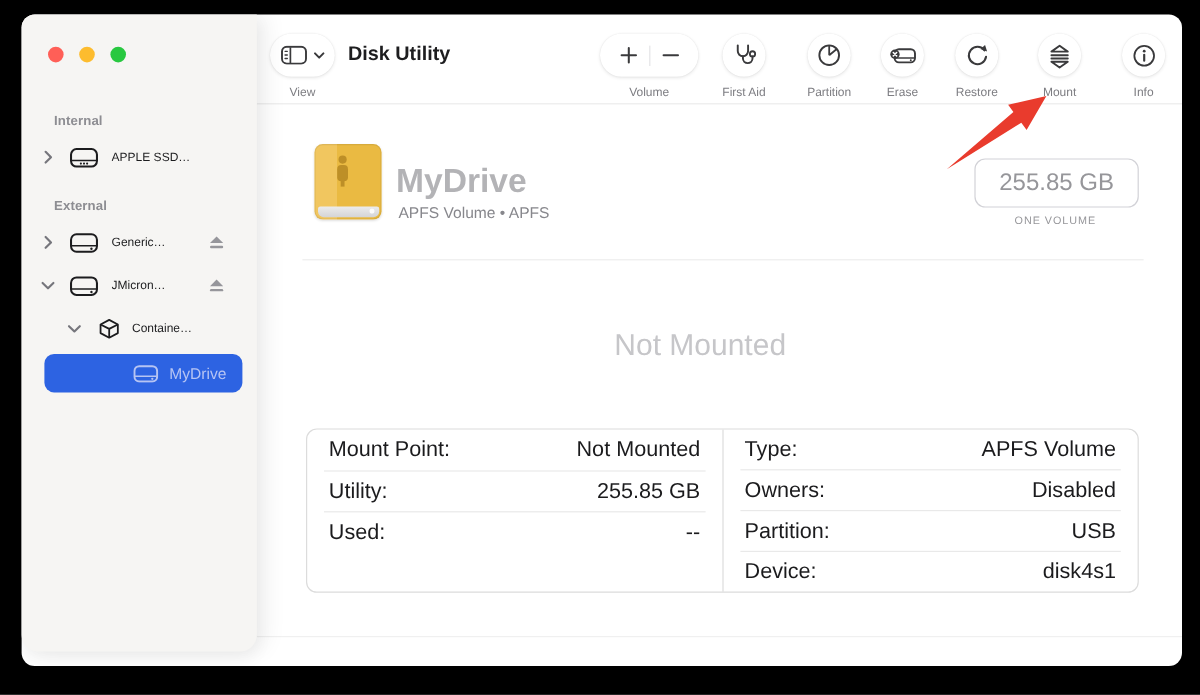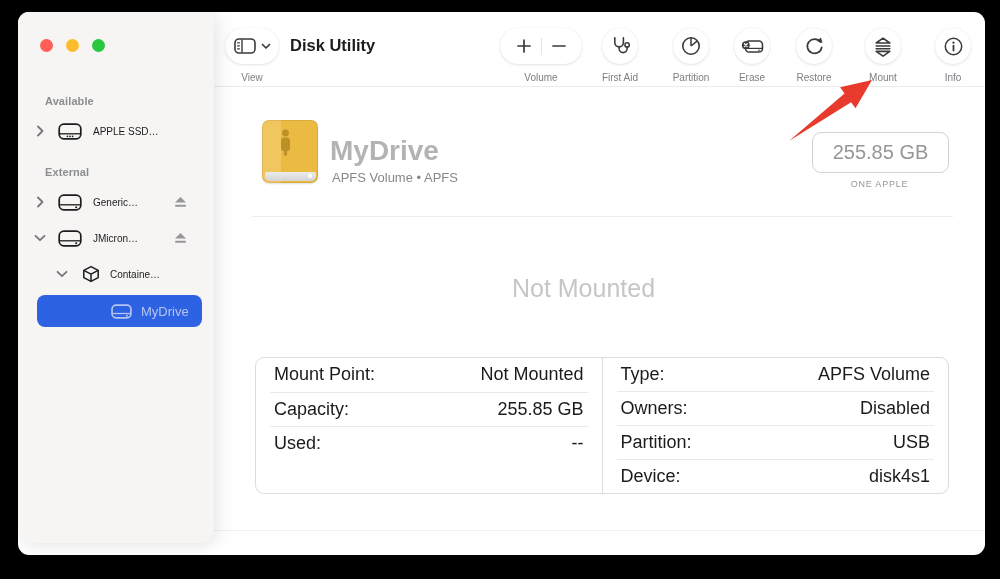--- a/index.html
+++ b/index.html
@@ -96,7 +96,7 @@
     <span class="tl yellow"></span>
     <span class="tl green"></span>
 
-    <div class="sb-section" style="top:83px">Available</div>
+    <div class="sb-section" style="top:83px">Internal</div>
 
     <div class="sb-row lvl1" style="top:107px">
       <span class="chev">

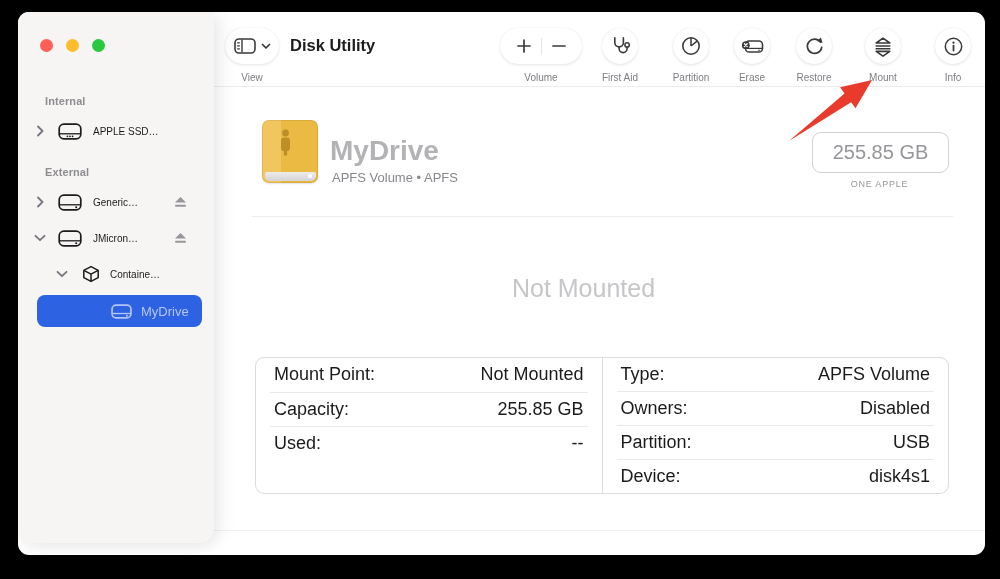--- a/index.html
+++ b/index.html
@@ -312,7 +312,7 @@
     <div class="vol-sub">APFS Volume • APFS</div>
 
     <div class="size-box">255.85 GB</div>
-    <div class="size-caption">ONE APPLE</div>
+    <div class="size-caption">ONE VOLUME</div>
 
     <div class="header-sep"></div>
 

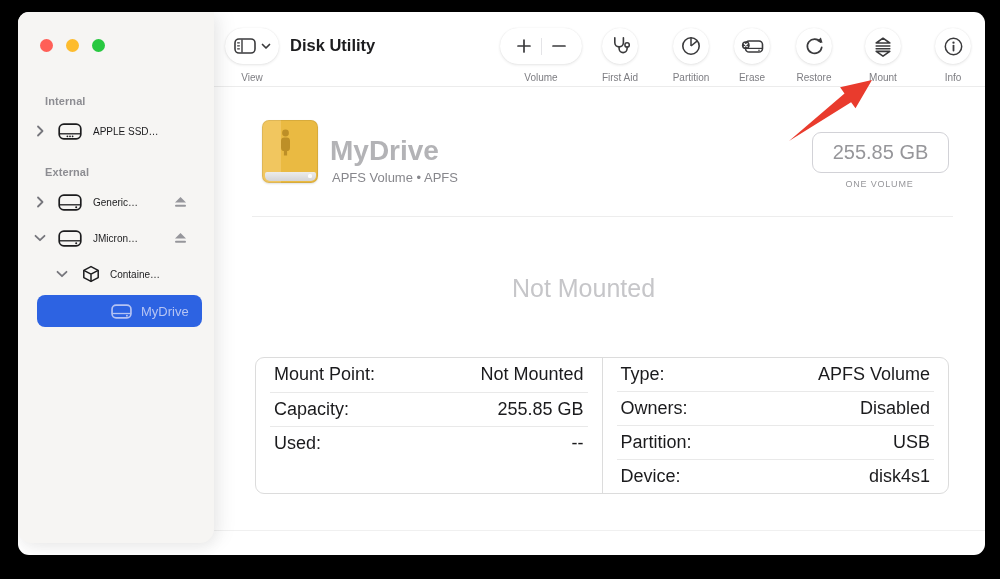--- a/index.html
+++ b/index.html
@@ -325,7 +325,7 @@
           <span>Not Mounted</span>
         </div>
         <div class="drow">
-          <span>Capacity:</span>
+          <span>Utility:</span>
           <span>255.85 GB</span>
         </div>
         <div class="drow">

